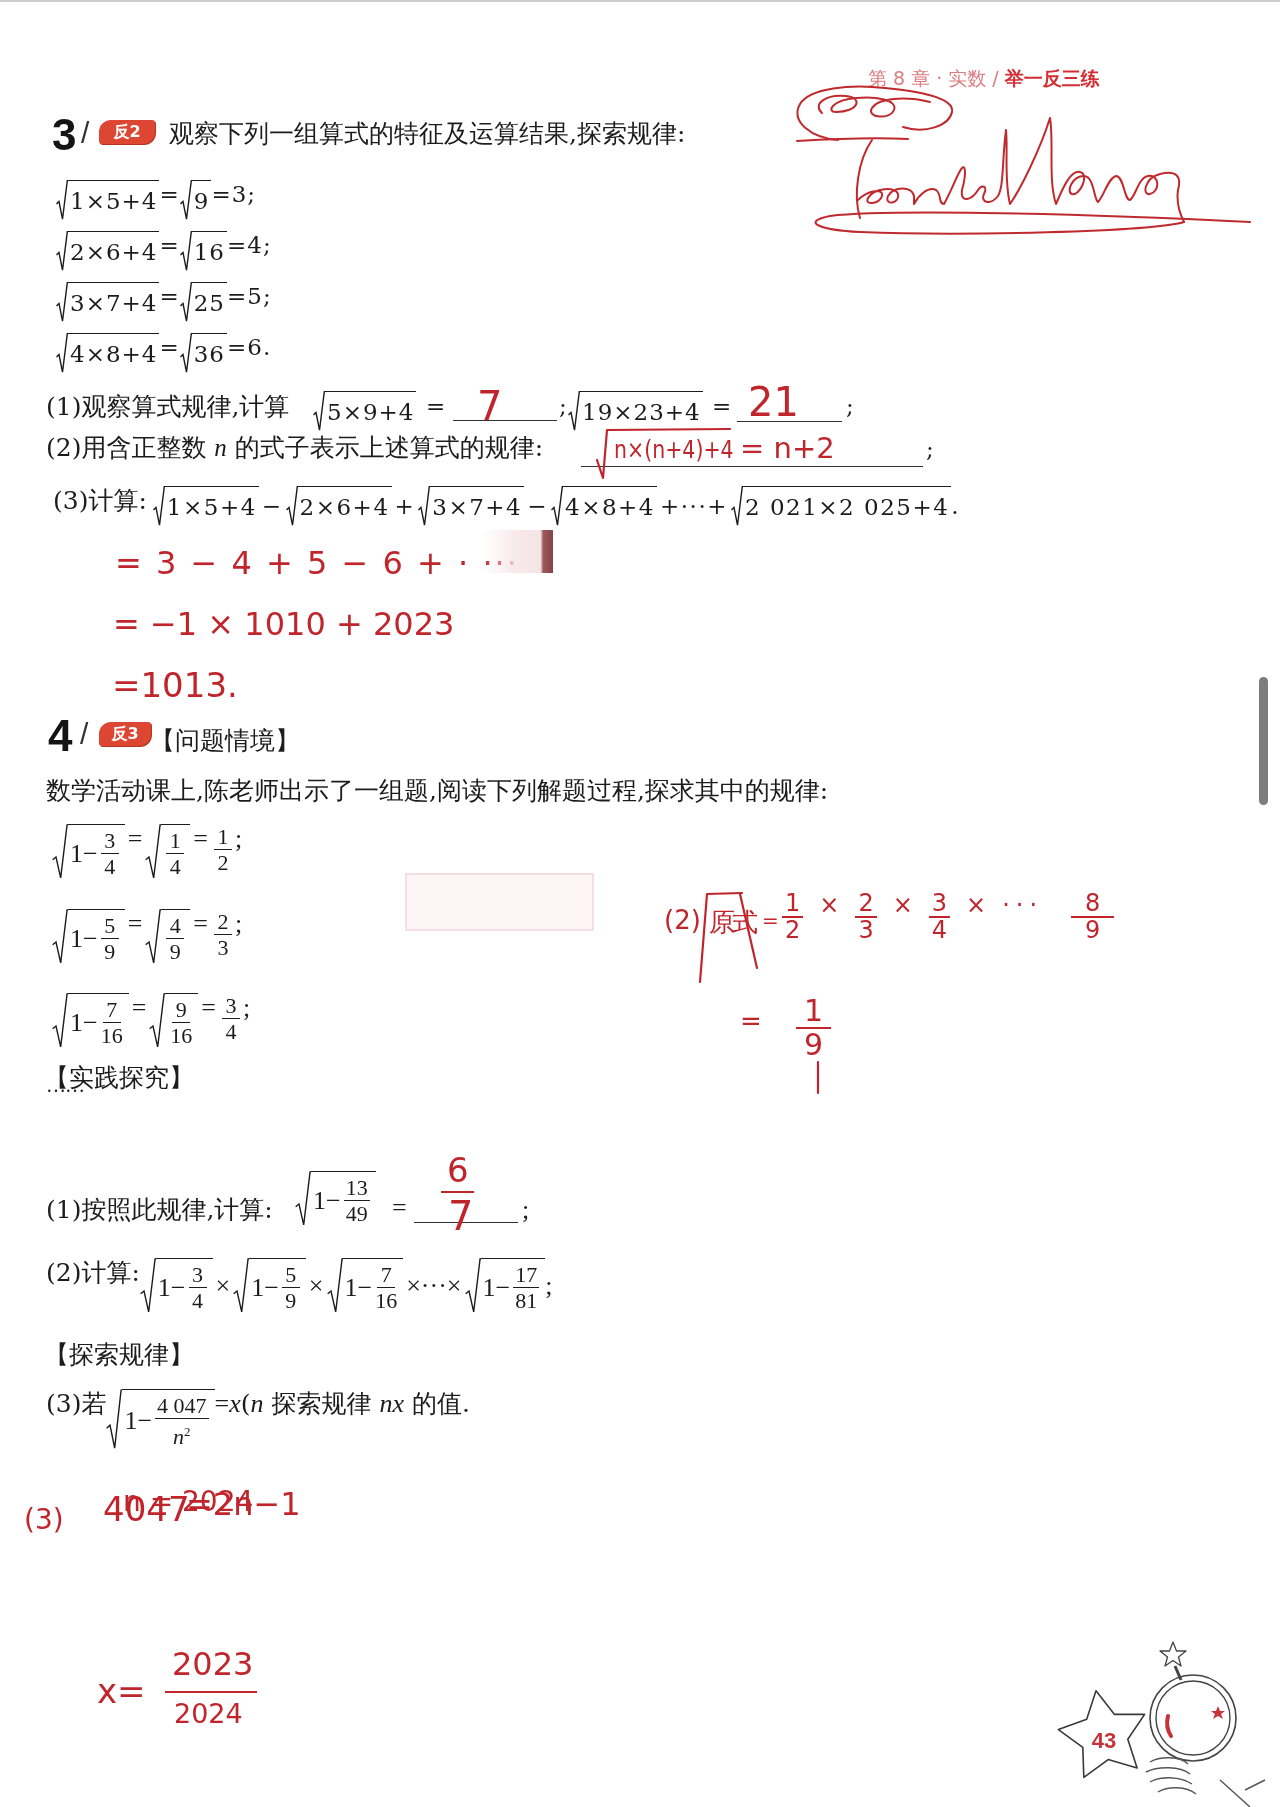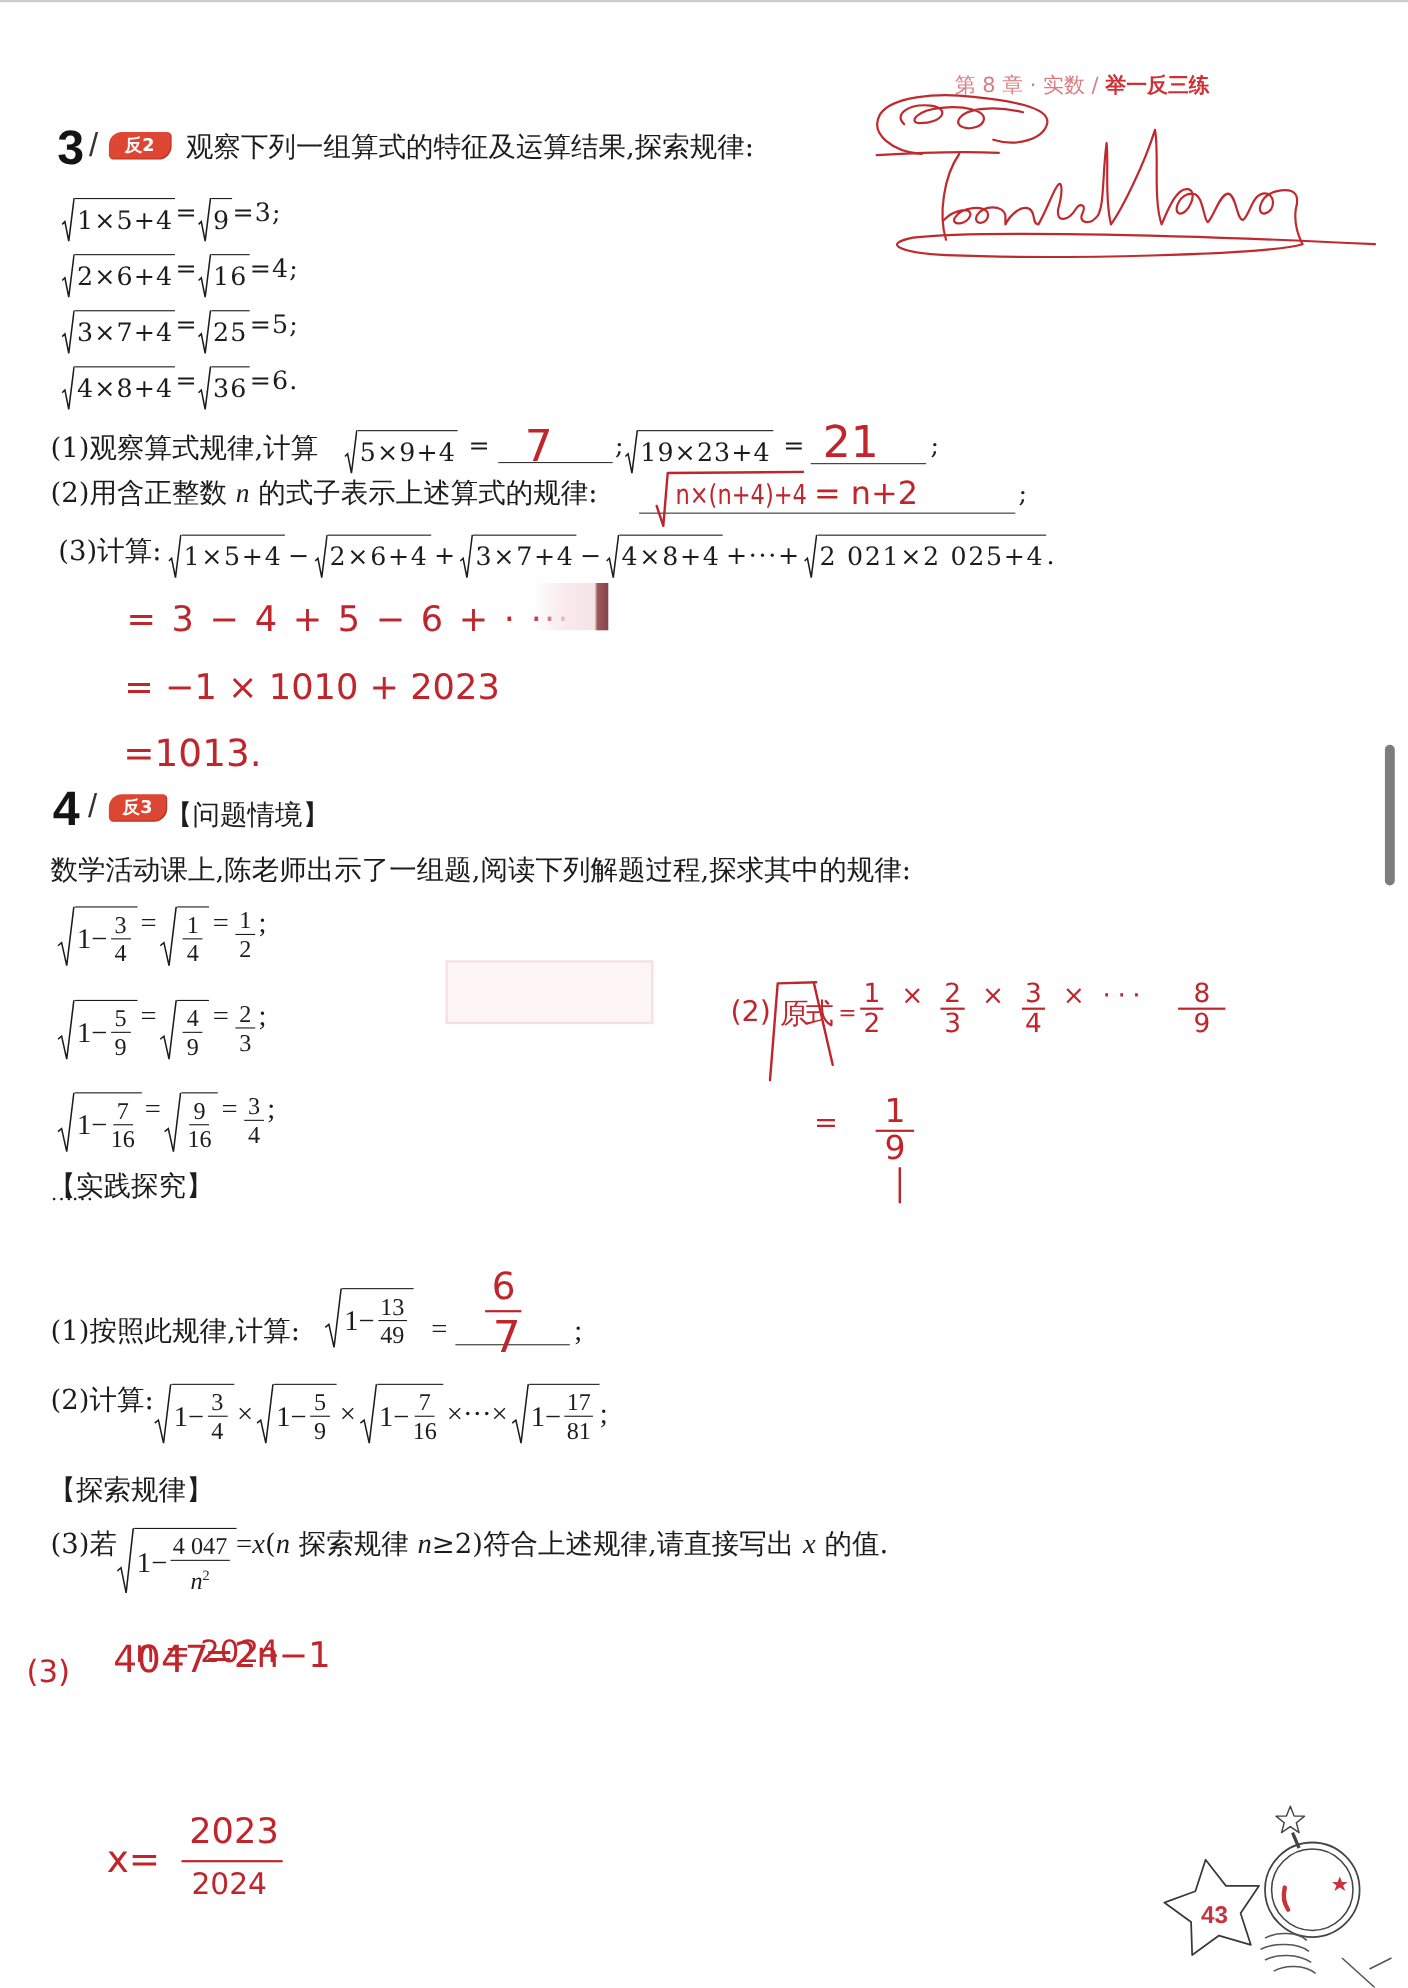--- a/index.html
+++ b/index.html
@@ -463,7 +463,6 @@
   <i class="v m4">n</i>
   <span class="cjk" style="white-space:pre"> 探索规律 </span>
   <i class="v m4">n</i>
-  <span class="cjk" style="white-space:pre">≥2)符合上述规律,请直接写出 </span>
   <i class="v m4">x</i>
   <span class="cjk" style="white-space:pre"> 的值.</span>
 </div>

